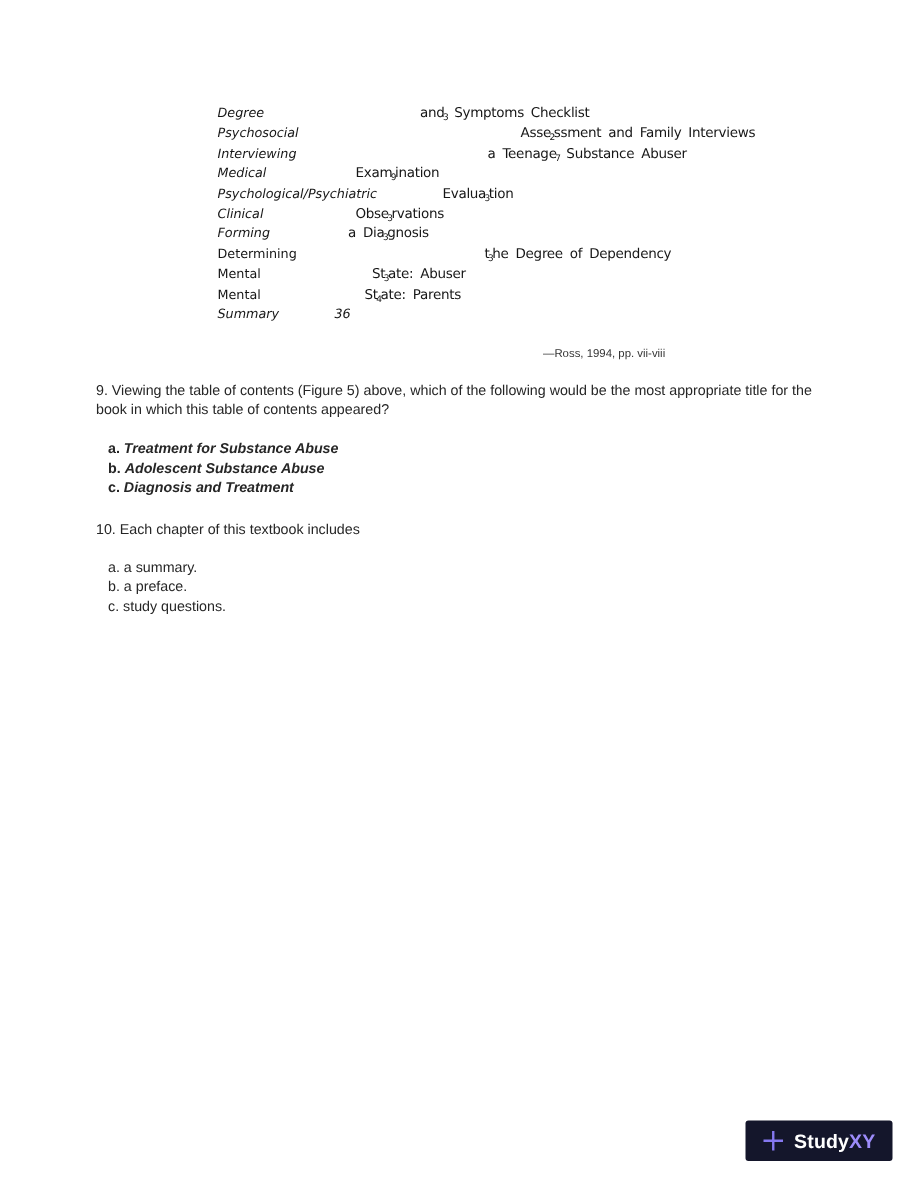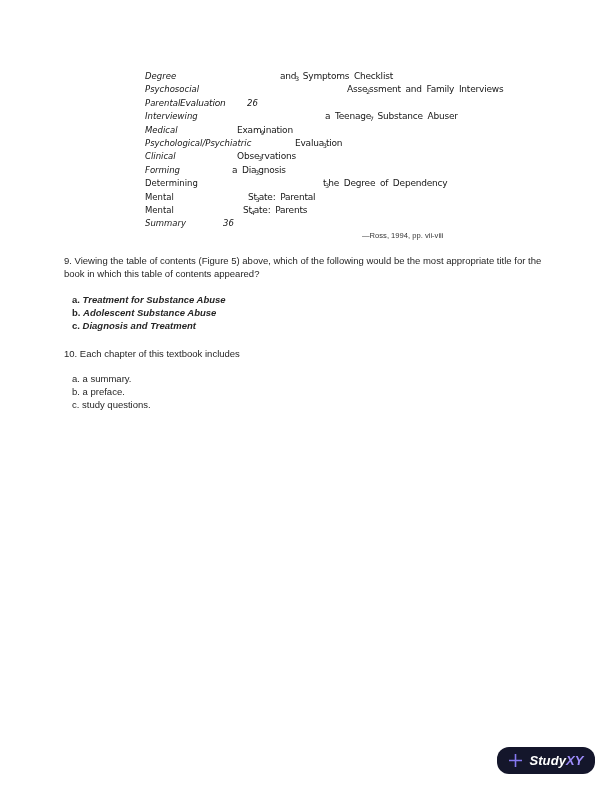--- a/index.html
+++ b/index.html
@@ -59,11 +59,6 @@
       <div class="toc-row">
         <span class="toc-label it">Psychosocial</span>
         <span class="toc-cont" style="left: 202px;"><span>Asse</span><span class="ov">2</span><span>ssment and Family Interviews</span></span>
-      </div>
-      <div class="toc-row">
-        <span class="toc-label it">Parental</span>
-        <span class="toc-cont it" style="left: 35px;"><span>Evaluation</span></span>
-        <span class="toc-page" style="left: 102px;">26</span>
       </div>
       <div class="toc-row">
         <span class="toc-label it">Interviewing</span>

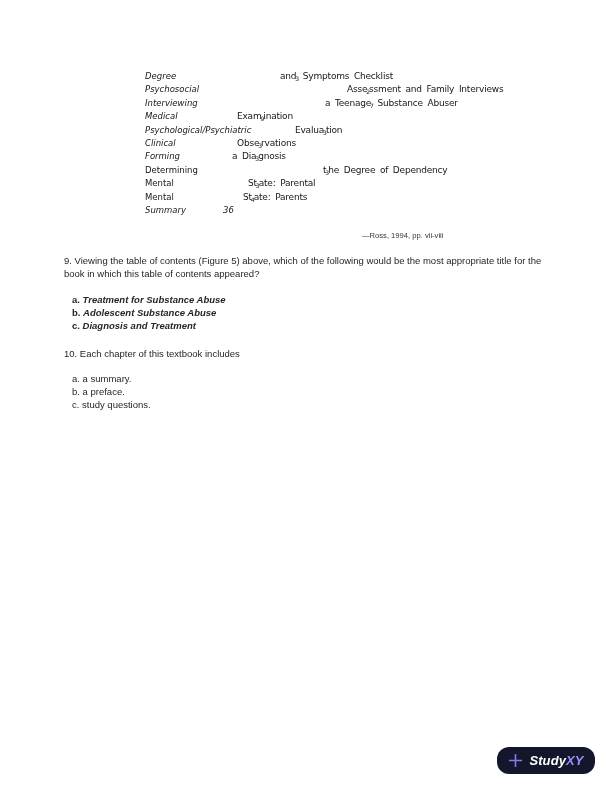--- a/index.html
+++ b/index.html
@@ -86,7 +86,7 @@
       </div>
       <div class="toc-row">
         <span class="toc-label">Mental</span>
-        <span class="toc-cont" style="left: 103px;"><span>St</span><span class="ov">3</span><span>ate: Parental</span></span>
+        <span class="toc-cont" style="left: 103px;"><span>St</span><span class="ov">3</span><span>ate: Abuser</span></span>
       </div>
       <div class="toc-row">
         <span class="toc-label">Mental</span>

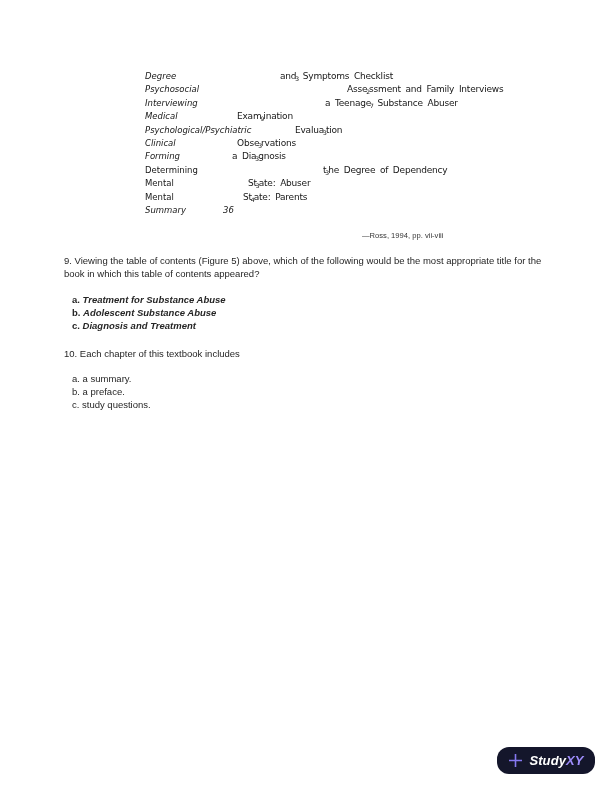--- a/index.html
+++ b/index.html
@@ -39,9 +39,8 @@
   }
   .brand-badge{
     position:absolute;left:497px;top:747px;width:98px;height:27px;
-    border-radius:12px;display:flex;align-items:center;justify-content:center;gap:6px;
+    border-radius:2px;display:flex;align-items:center;justify-content:center;gap:6px;
     cursor:pointer;
-    font-style:italic;
   }
   .brand-text{font-weight:bold;font-size:13px;letter-spacing:0.1px;line-height:1;}
   .brand-study{color:#ffffff;}

